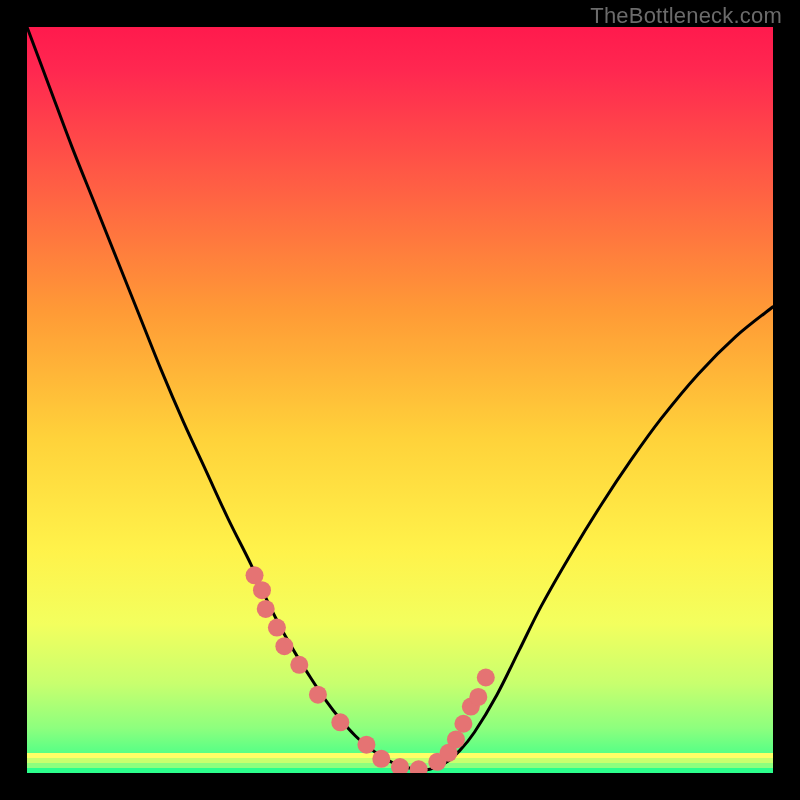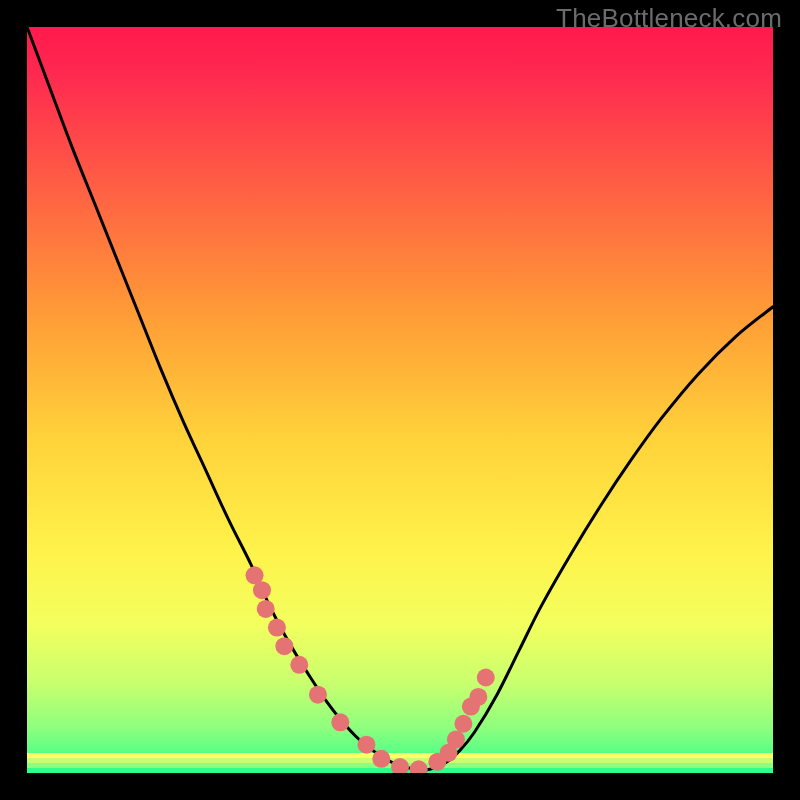--- a/index.html
+++ b/index.html
@@ -30,7 +30,7 @@
   .watermark {
     position: absolute;
     color: #6b6b6b;
-    font-size: 26px;
+    font-size: 22px;
     font-weight: 500;
     letter-spacing: 0.2px;
     white-space: nowrap;

